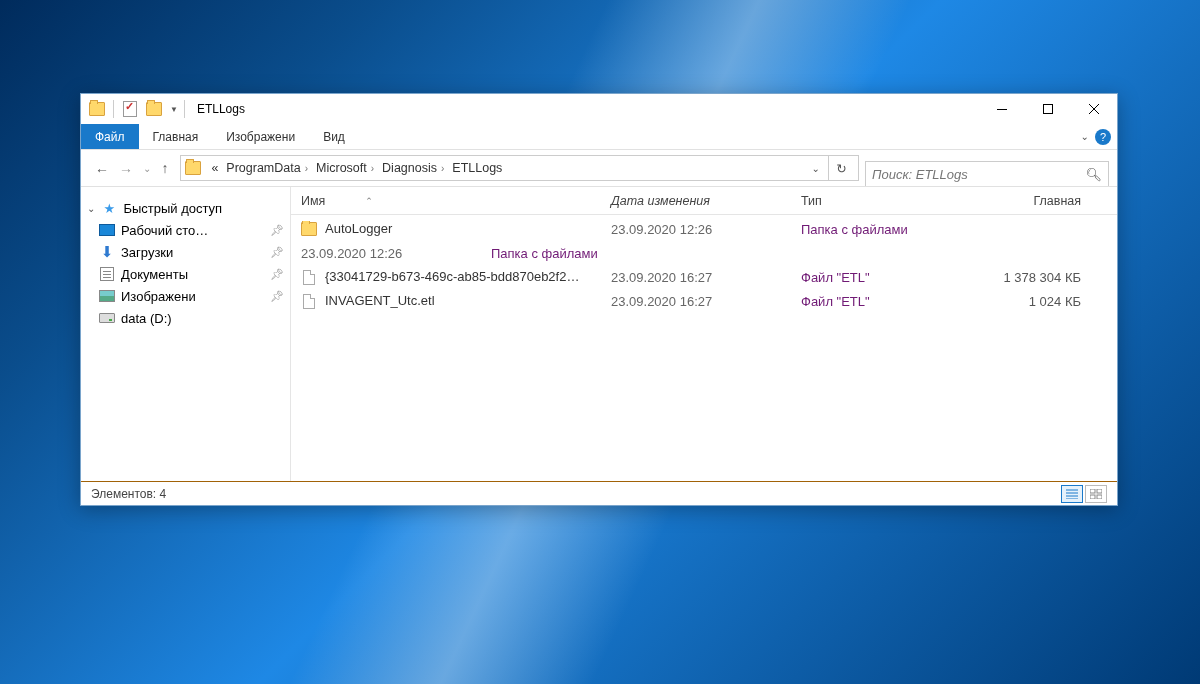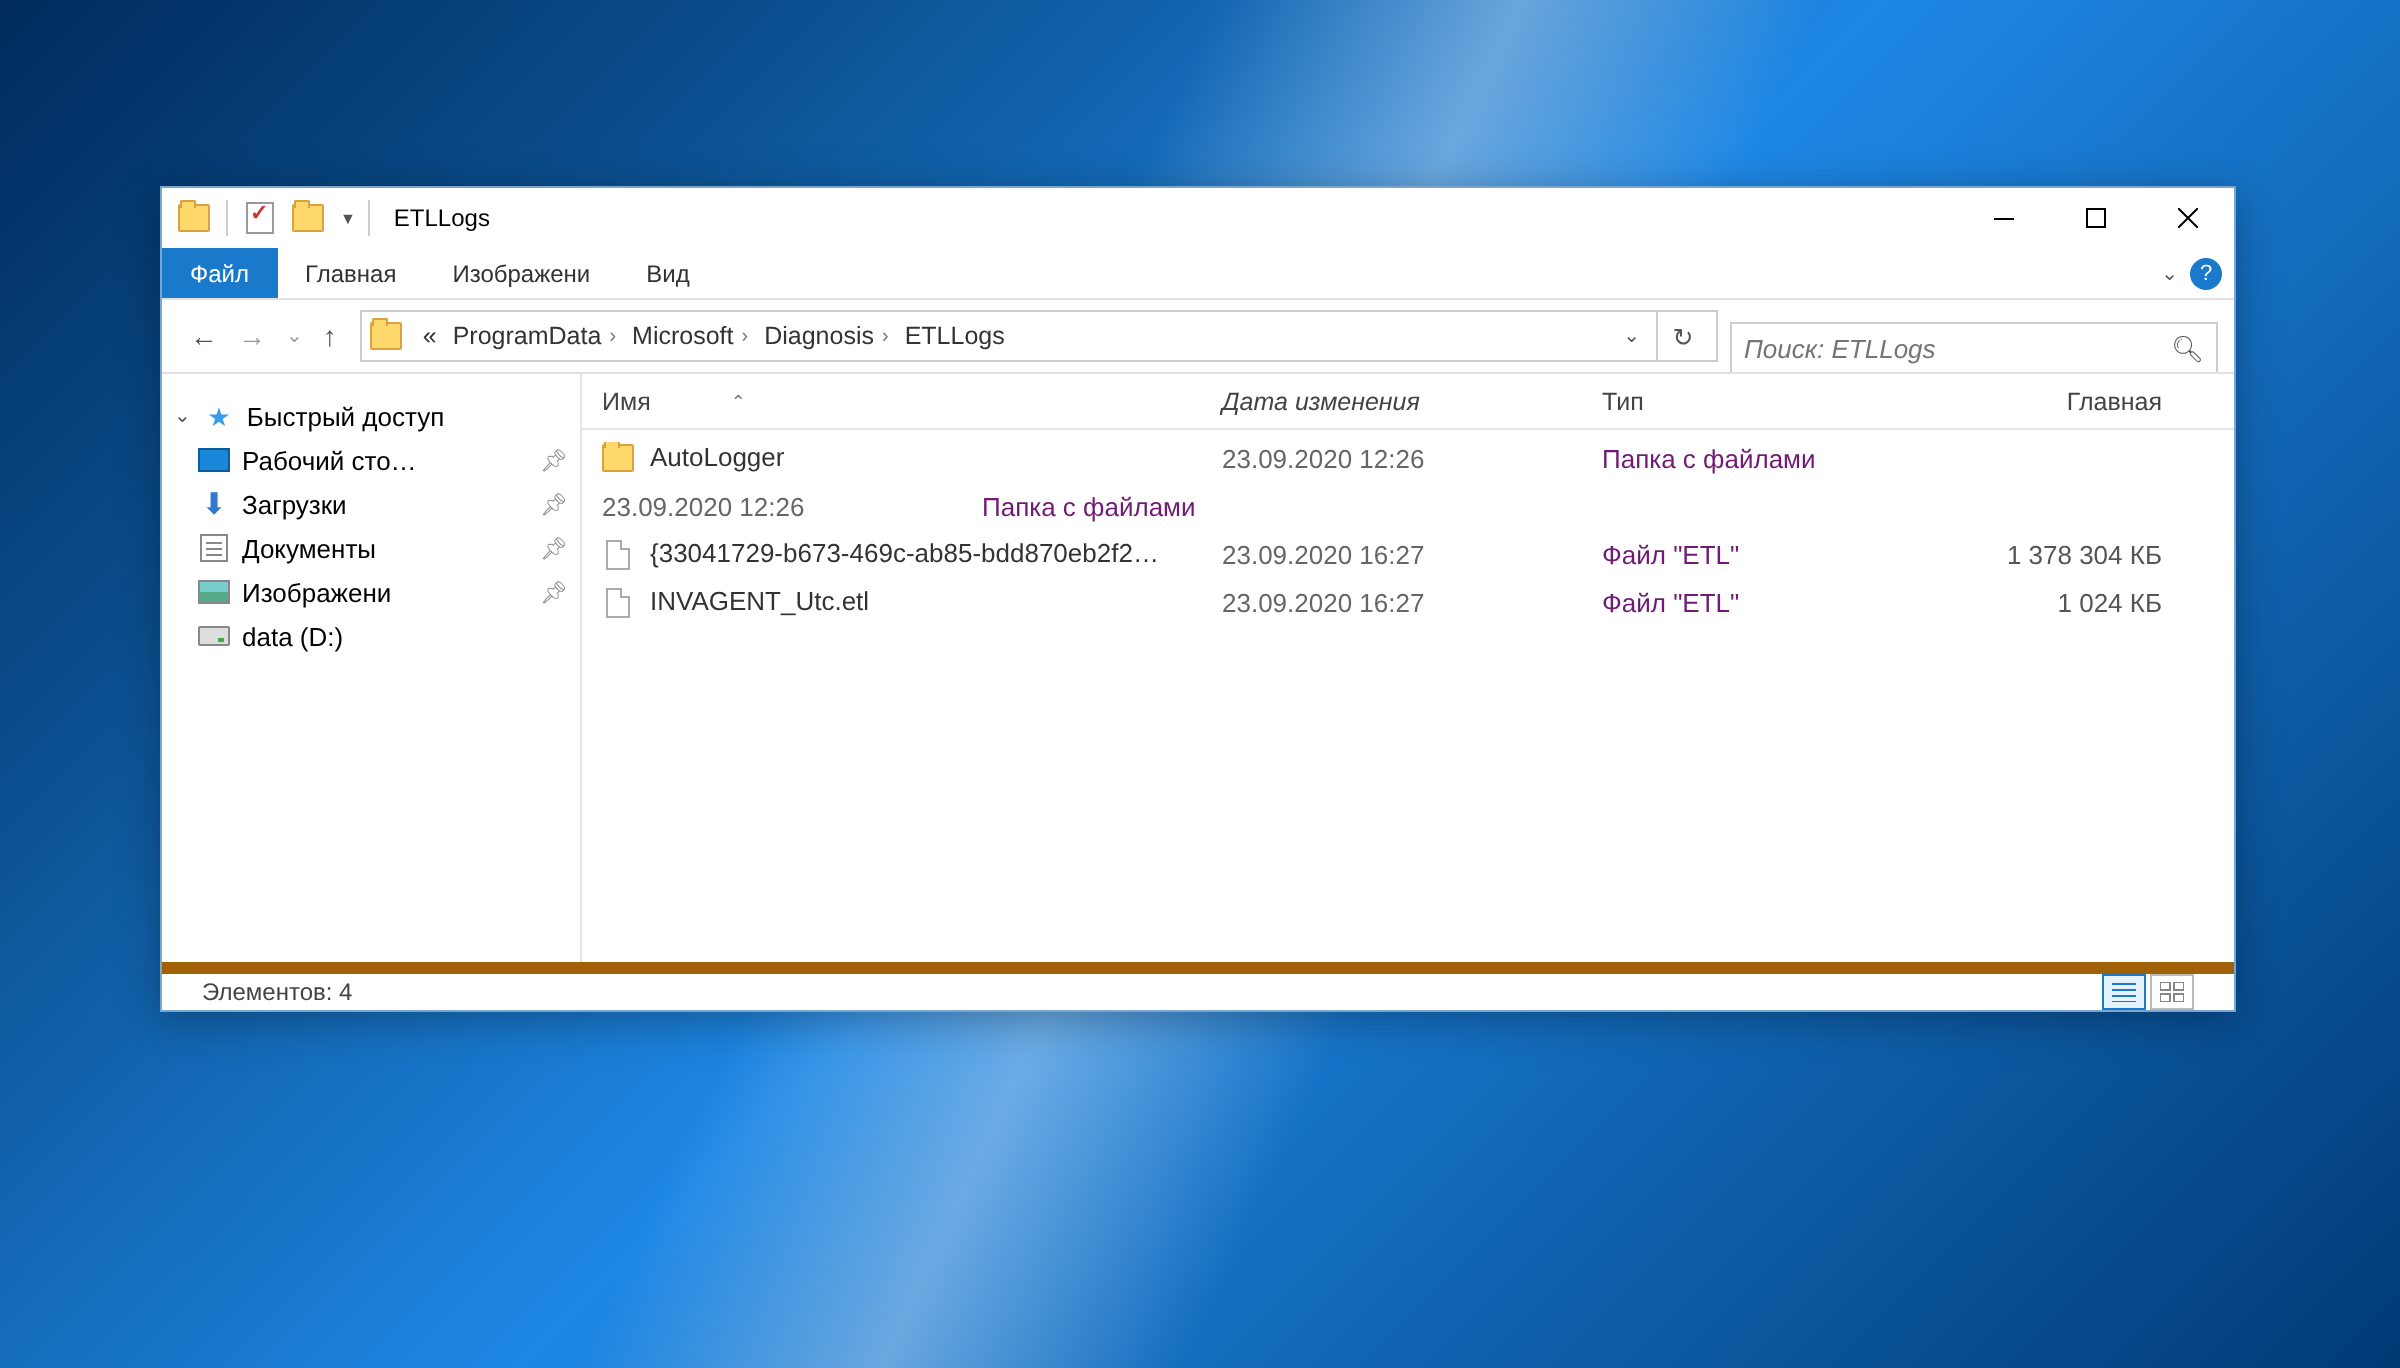--- a/index.html
+++ b/index.html
@@ -78,7 +78,7 @@
 .doc-icon { width:12px; height:15px; border:1px solid #aaa; background:#fff; position:relative; }
 .doc-icon::before { content:''; position:absolute; top:-1px; right:-1px; width:4px; height:4px; background:#fff; border-left:1px solid #aaa; border-bottom:1px solid #aaa; }
 
-.statusbar { height:24px; border-top:6px solid #a16207; display:flex; align-items:center; font-size:12px; color:#444; padding:0 20px; background:#fff; }
+.statusbar { height:24px; border-top:1px solid #a16207; display:flex; align-items:center; font-size:12px; color:#444; padding:0 10px; background:#fff; }
 .statusbar .viewbtns { margin-left:auto; display:flex; gap:2px; }
 .viewbtn { width:22px; height:18px; border:1px solid #bbb; display:flex; align-items:center; justify-content:center; }
 .viewbtn.active { border-color:#1979ca; background:#e5f1fb; }

